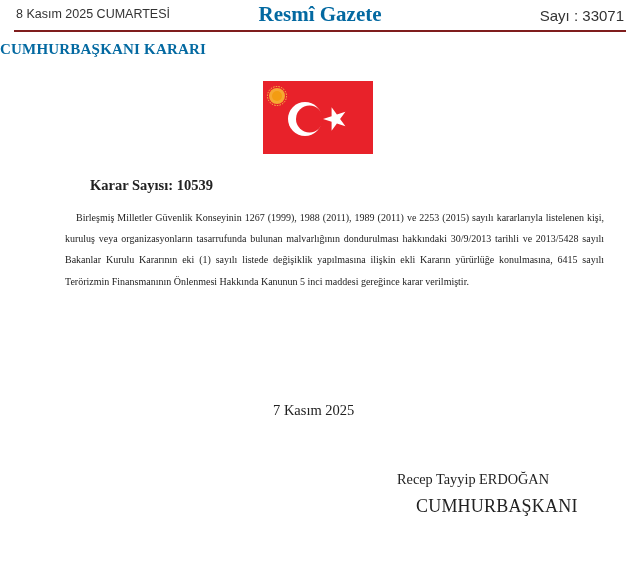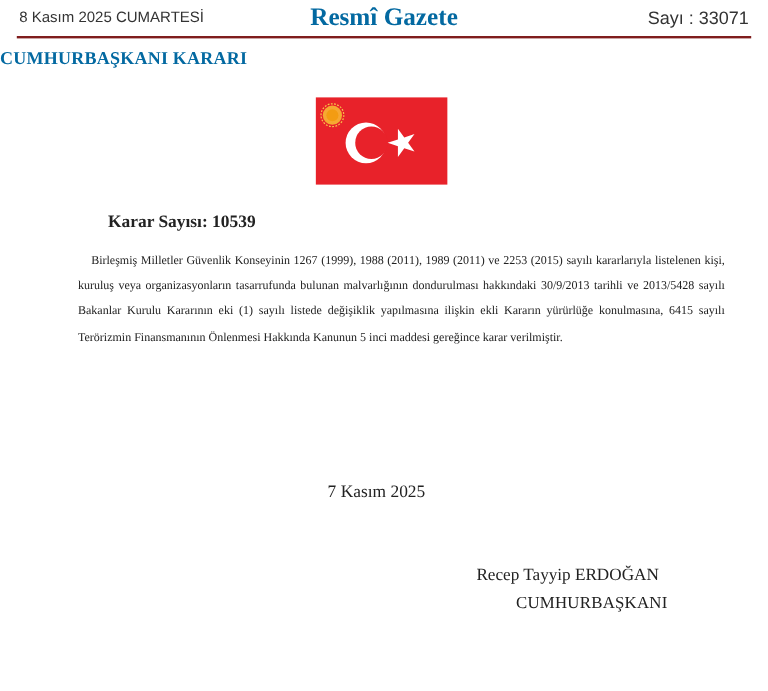--- a/index.html
+++ b/index.html
@@ -44,7 +44,7 @@
     position: absolute; left: 397px; top: 471px; font-weight: normal; font-size: 14.3px;
   }
   .signer-title {
-    position: absolute; left: 430px; top: 496px; font-size: 14px; letter-spacing: 0.2px;
+    position: absolute; left: 416px; top: 496px; font-size: 18px; letter-spacing: 0.2px;
   }
 </style>
 </head>

